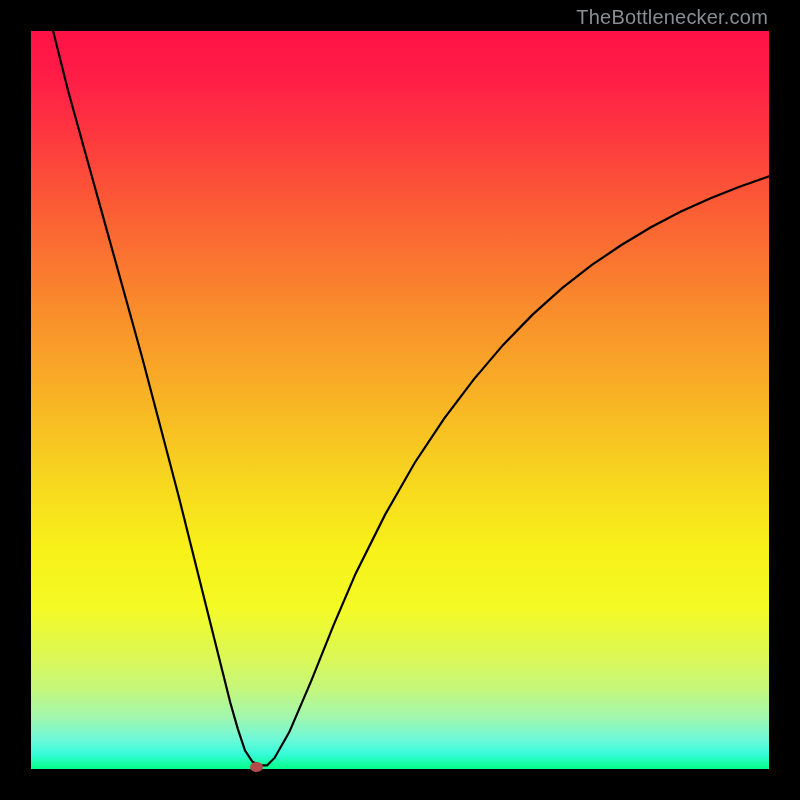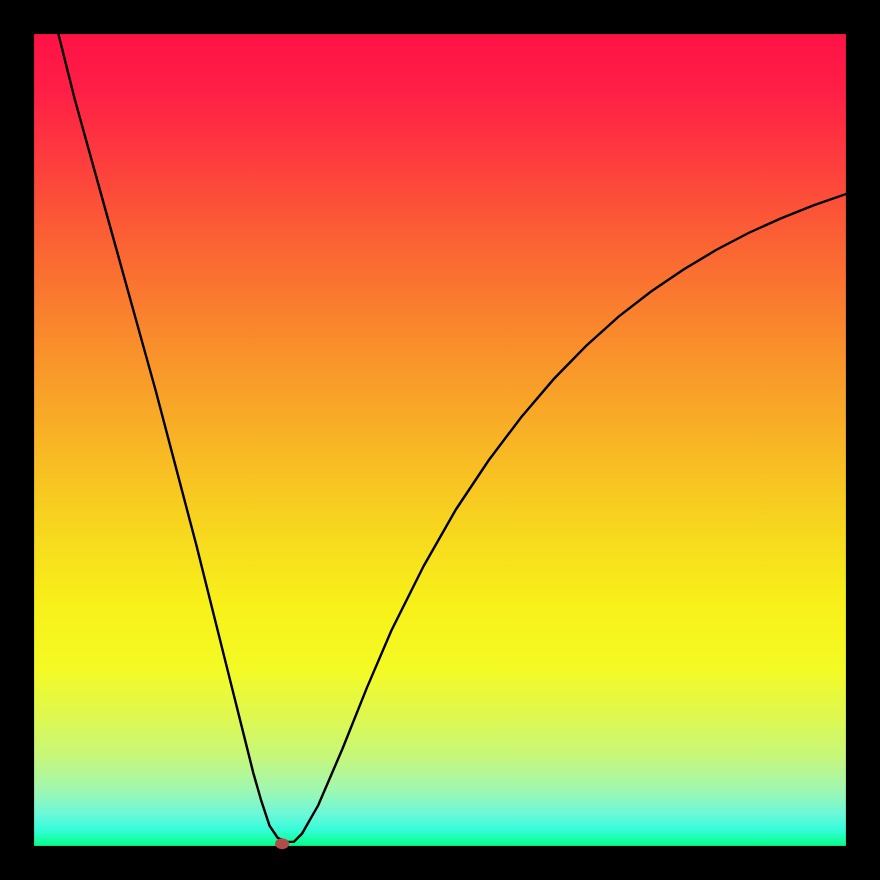--- a/index.html
+++ b/index.html
@@ -70,6 +70,7 @@
 <body>
 
 <div class="stage">
+  <div class="credit">TheBottlenecker.com</div>
   <div class="plot">
     <svg class="curve" viewBox="0 0 738 738" preserveAspectRatio="none">
       <path id="curve-path" fill="none" stroke="#000000" stroke-width="2.2" stroke-linecap="round" d="M22.14 0.00 L36.90 59.04 L55.35 125.46 L73.80 191.88 L92.25 258.30 L110.70 324.72 L129.15 394.83 L147.60 464.94 L162.36 523.98 L177.12 583.02 L191.88 642.06 L199.26 671.58 L206.64 697.41 L214.02 719.55 L221.40 730.62 L228.78 734.31 L236.16 734.31 L243.54 726.93 L258.30 701.10 L280.44 649.44 L302.58 594.09 L324.72 542.43 L354.24 483.39 L383.76 431.73 L413.28 387.45 L442.80 348.34 L472.32 313.65 L501.84 283.39 L531.36 256.82 L560.88 233.95 L590.40 214.02 L619.92 196.31 L649.44 180.81 L678.96 167.53 L708.48 155.72 L738.00 145.39"></path>

